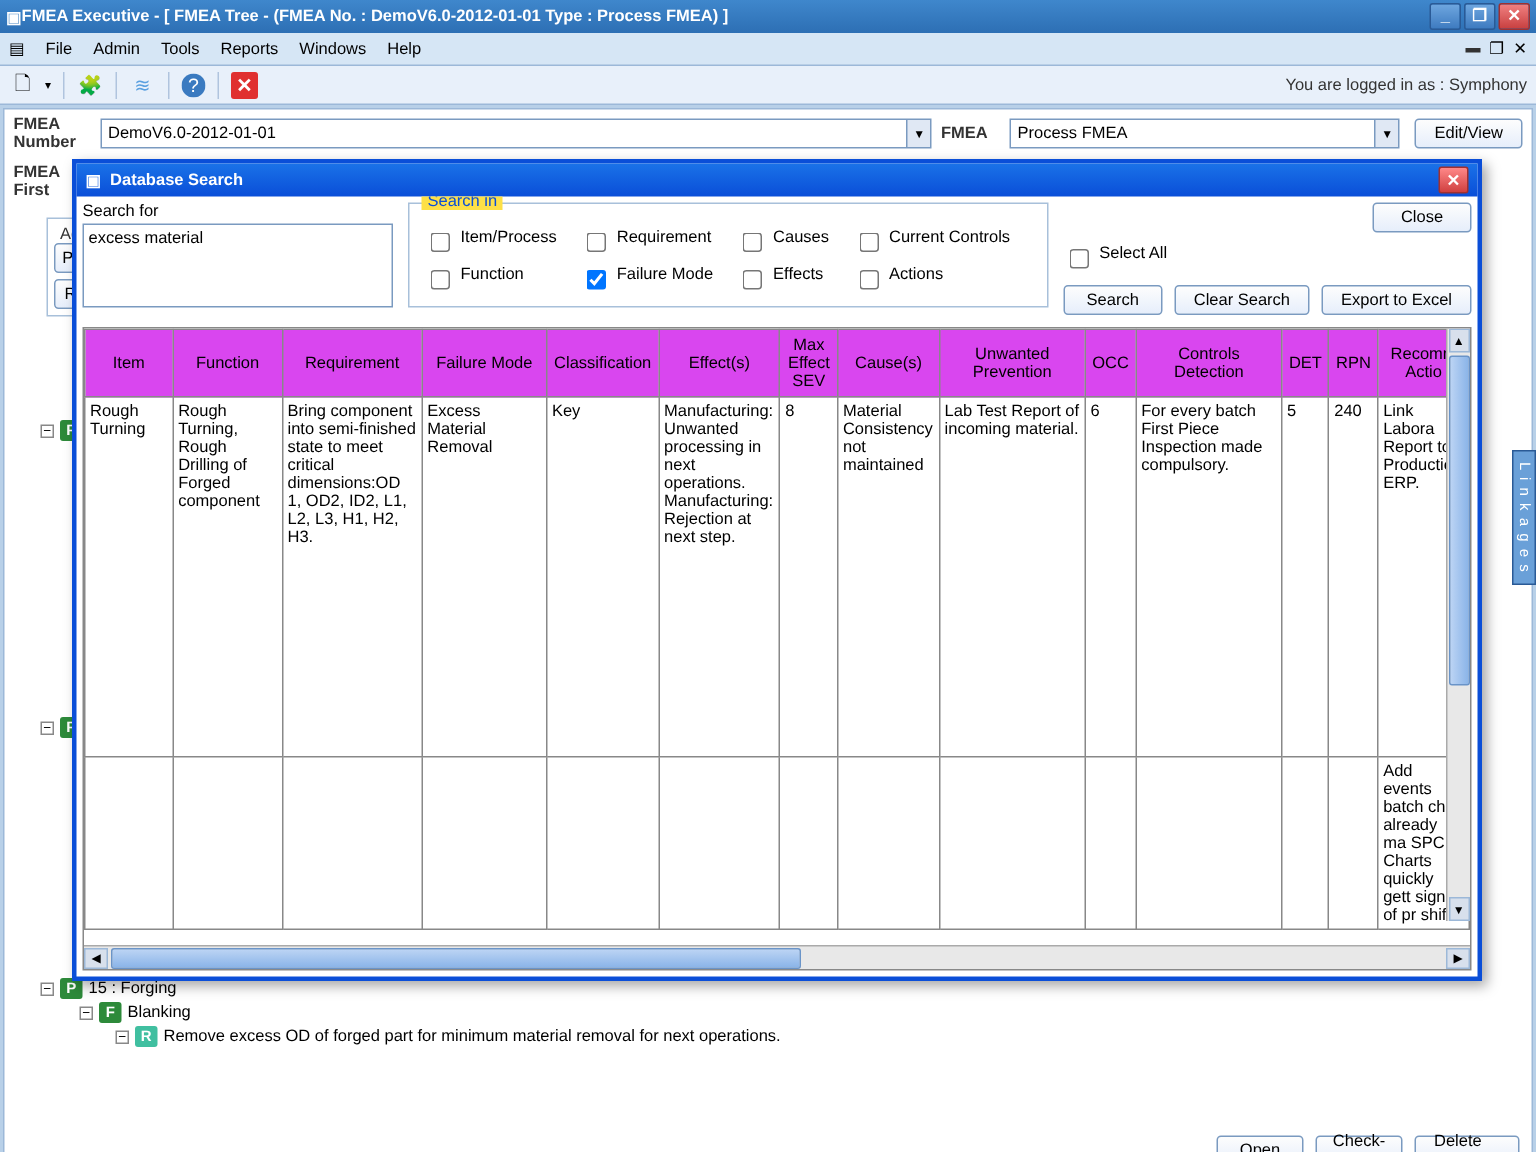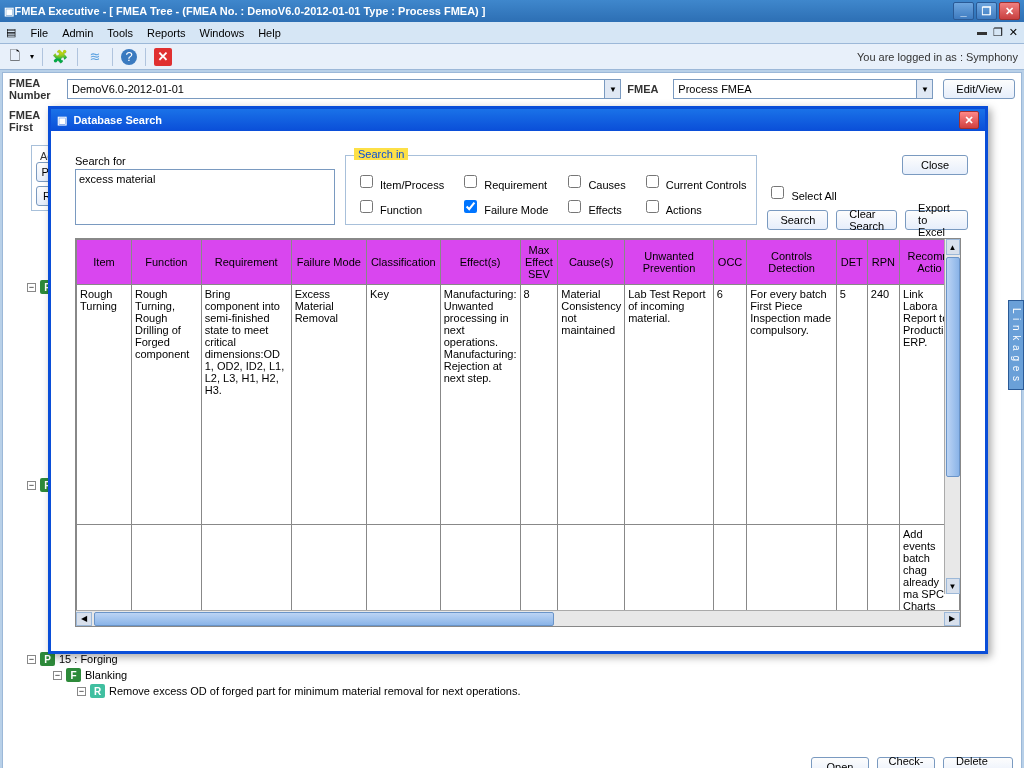--- a/index.html
+++ b/index.html
@@ -39,7 +39,7 @@
 .modal-title{height:22px;background:linear-gradient(#1a72e8,#0a4ed8);color:#fff;display:flex;align-items:center;padding:0 6px;font-weight:bold;gap:6px;}
 .modal-title .spacer{flex:1}
 .modal-close{width:20px;height:18px;background:linear-gradient(#f88,#d04040);border:1px solid #a03030;border-radius:2px;color:#fff;display:flex;align-items:center;justify-content:center;font-weight:bold;}
-.modal-body{flex:1;padding:24px;display:flex;flex-direction:column;gap:8px;overflow:hidden;}
+.modal-body{flex:1;padding:4px;display:flex;flex-direction:column;gap:8px;overflow:hidden;}
 .searchtop{display:flex;gap:10px;align-items:flex-start;}
 .searchfor{display:flex;flex-direction:column;gap:2px;}
 .searchfor textarea{width:260px;height:56px;border:1px solid #7a9ac0;padding:3px;font-family:Tahoma,Arial,sans-serif;font-size:11px;resize:none;}

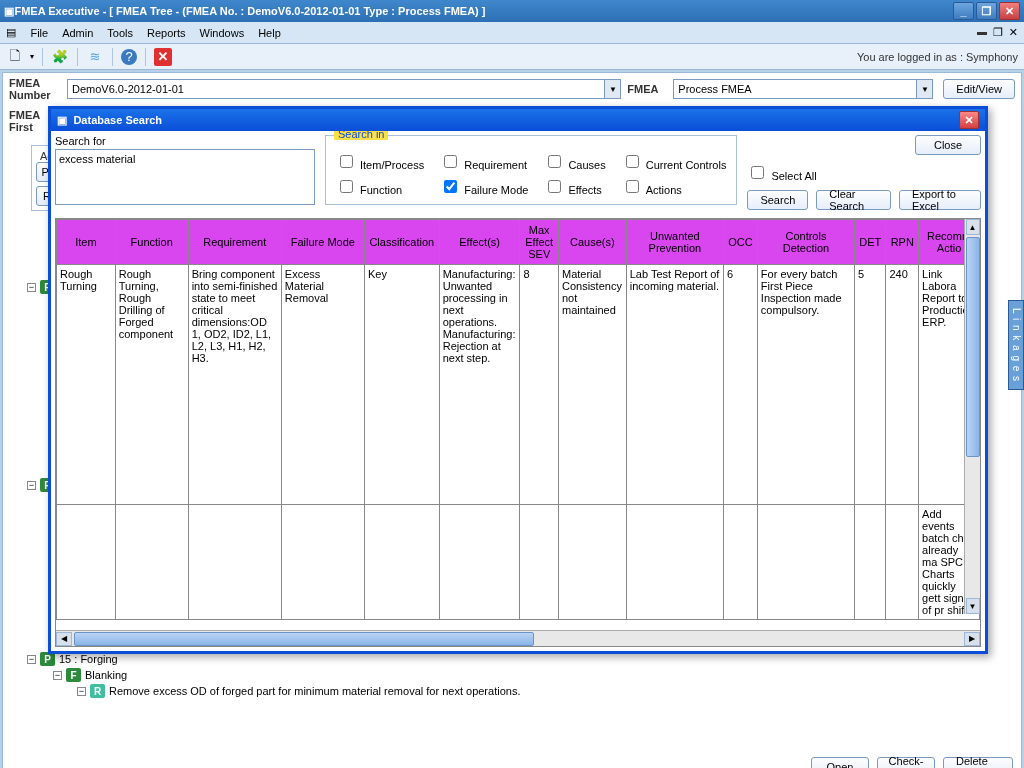--- a/index.html
+++ b/index.html
@@ -42,7 +42,7 @@
 .modal-body{flex:1;padding:4px;display:flex;flex-direction:column;gap:8px;overflow:hidden;}
 .searchtop{display:flex;gap:10px;align-items:flex-start;}
 .searchfor{display:flex;flex-direction:column;gap:2px;}
-.searchfor textarea{width:260px;height:56px;border:1px solid #7a9ac0;padding:3px;font-family:Tahoma,Arial,sans-serif;font-size:11px;resize:none;}
+.searchfor textarea{width:207px;height:56px;border:1px solid #7a9ac0;padding:3px;font-family:Tahoma,Arial,sans-serif;font-size:11px;resize:none;}
 .searchin{border:1px solid #a8c0da;padding:16px 10px 8px;position:relative;flex:1;display:grid;grid-template-columns:repeat(4,max-content);gap:6px 16px;align-content:start;}
 .searchin .fs-title{position:absolute;top:-8px;left:8px;background:#fde047;padding:0 4px;color:#0a4ed8;}
 .chk{display:flex;align-items:flex-end;gap:4px;}

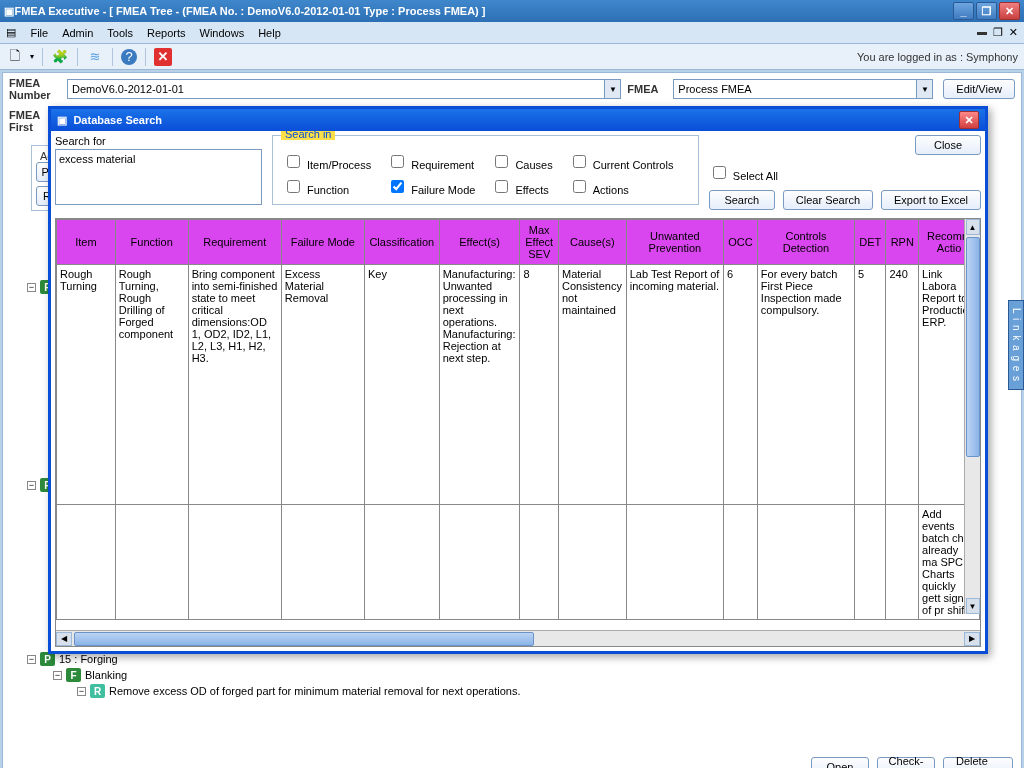--- a/index.html
+++ b/index.html
@@ -45,7 +45,7 @@
 .searchfor textarea{width:207px;height:56px;border:1px solid #7a9ac0;padding:3px;font-family:Tahoma,Arial,sans-serif;font-size:11px;resize:none;}
 .searchin{border:1px solid #a8c0da;padding:16px 10px 8px;position:relative;flex:1;display:grid;grid-template-columns:repeat(4,max-content);gap:6px 16px;align-content:start;}
 .searchin .fs-title{position:absolute;top:-8px;left:8px;background:#fde047;padding:0 4px;color:#0a4ed8;}
-.chk{display:flex;align-items:flex-end;gap:4px;}
+.chk{display:flex;align-items:flex-start;gap:4px;}
 .chk input{width:13px;height:13px;}
 .rightcol{display:flex;flex-direction:column;gap:8px;align-items:flex-end;}
 .btnrow{display:flex;gap:8px;}

